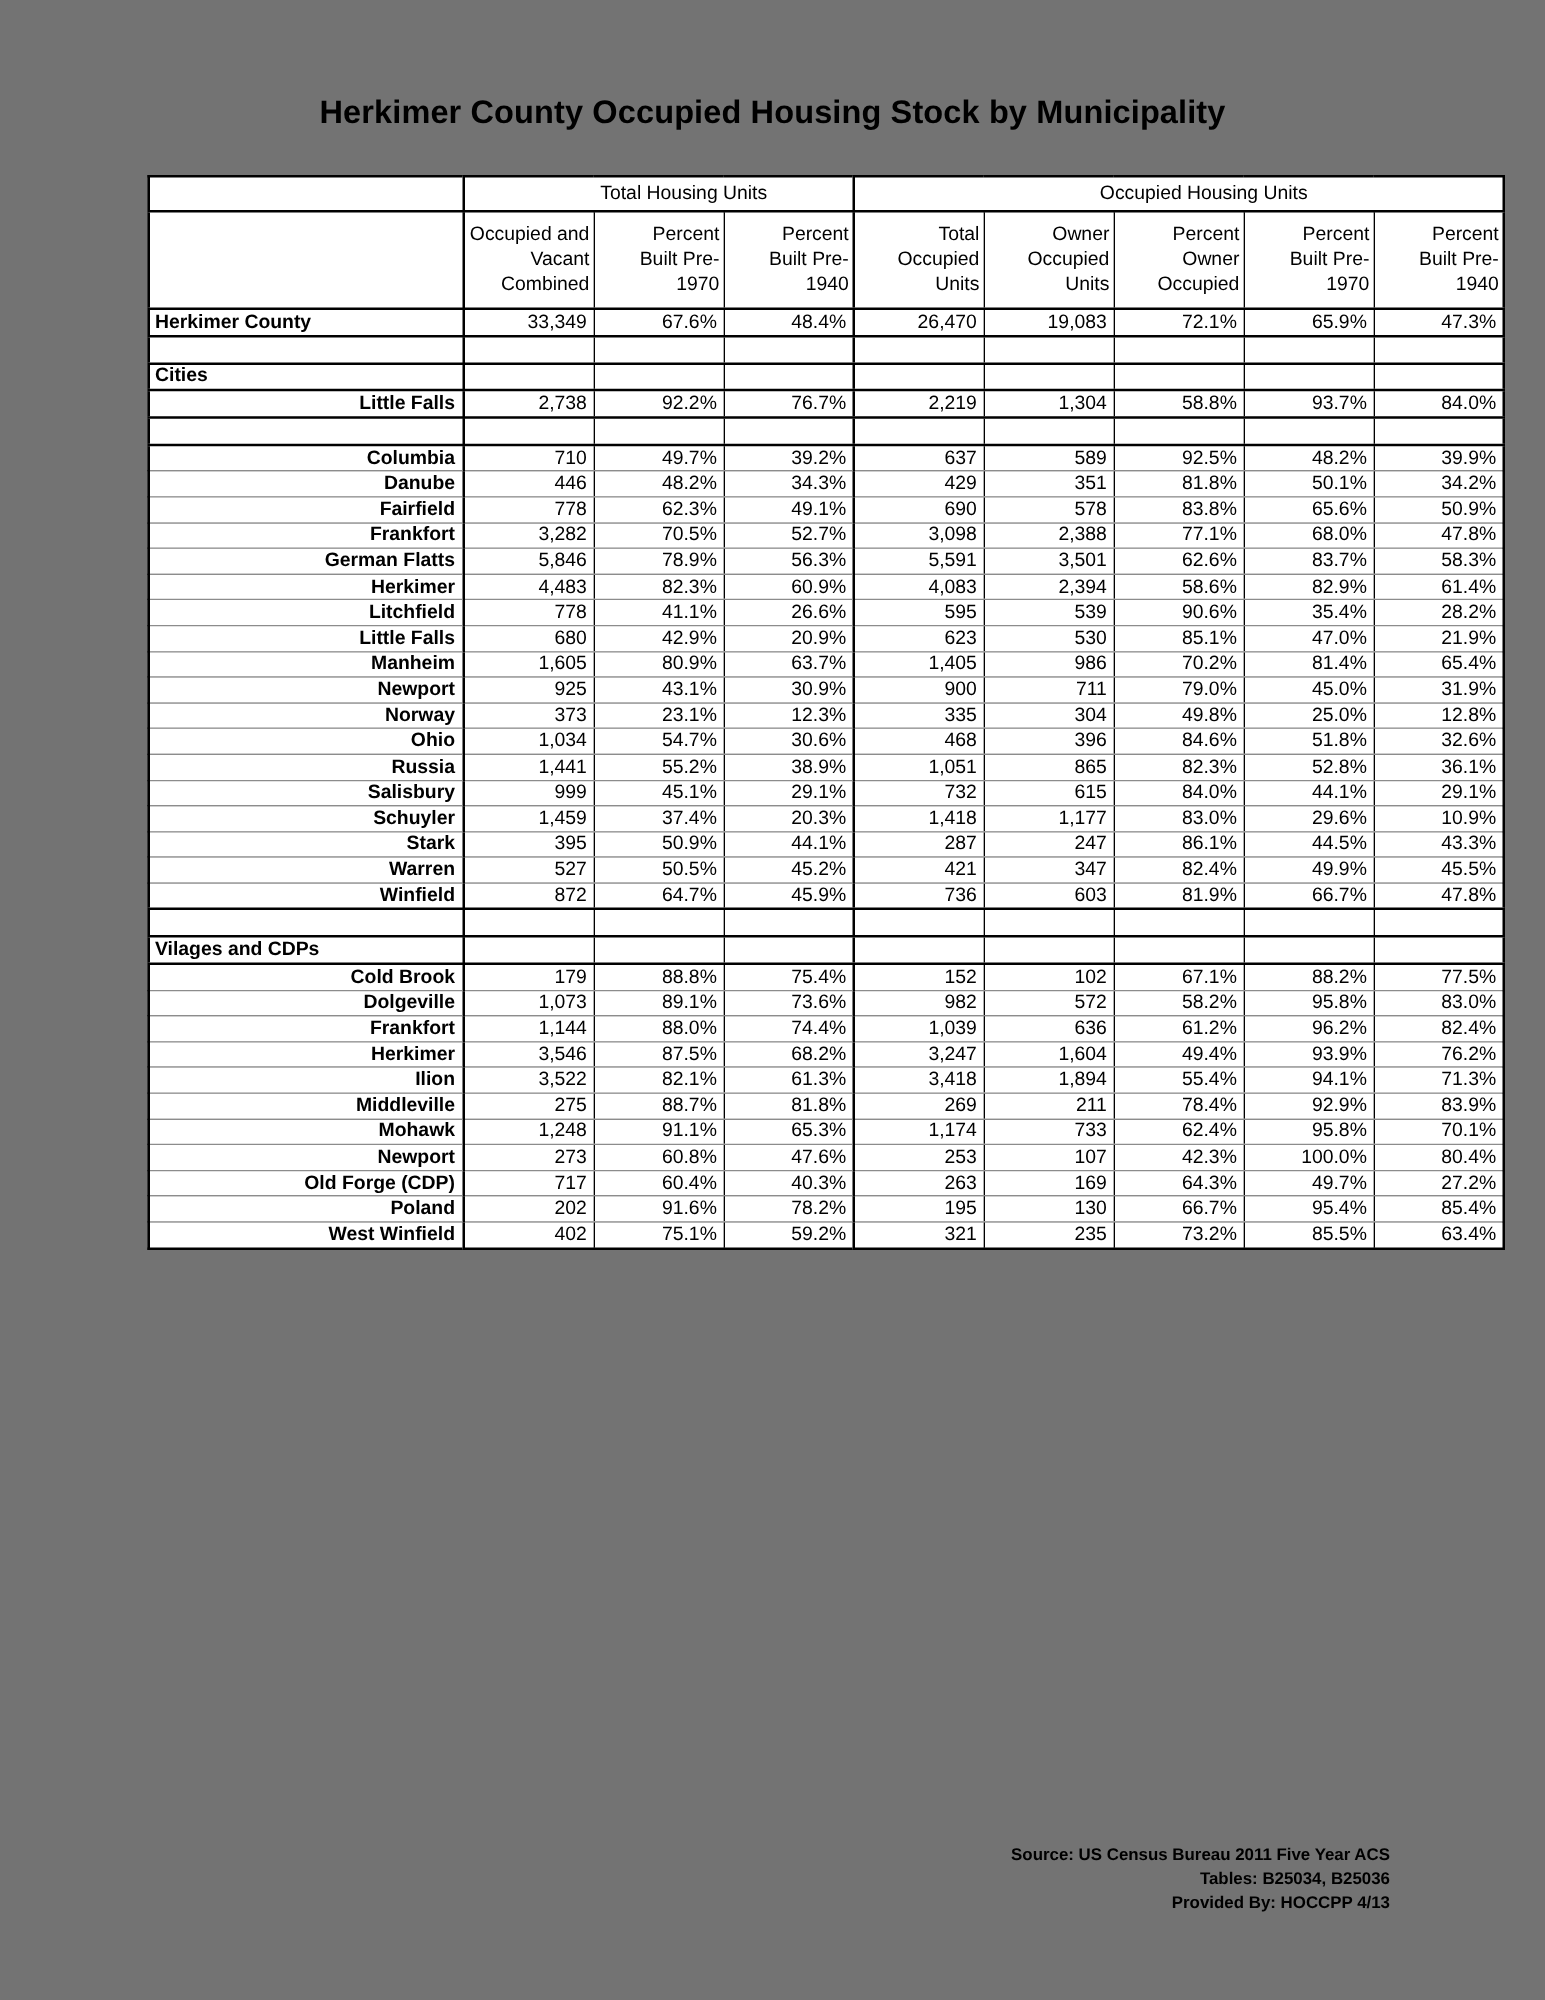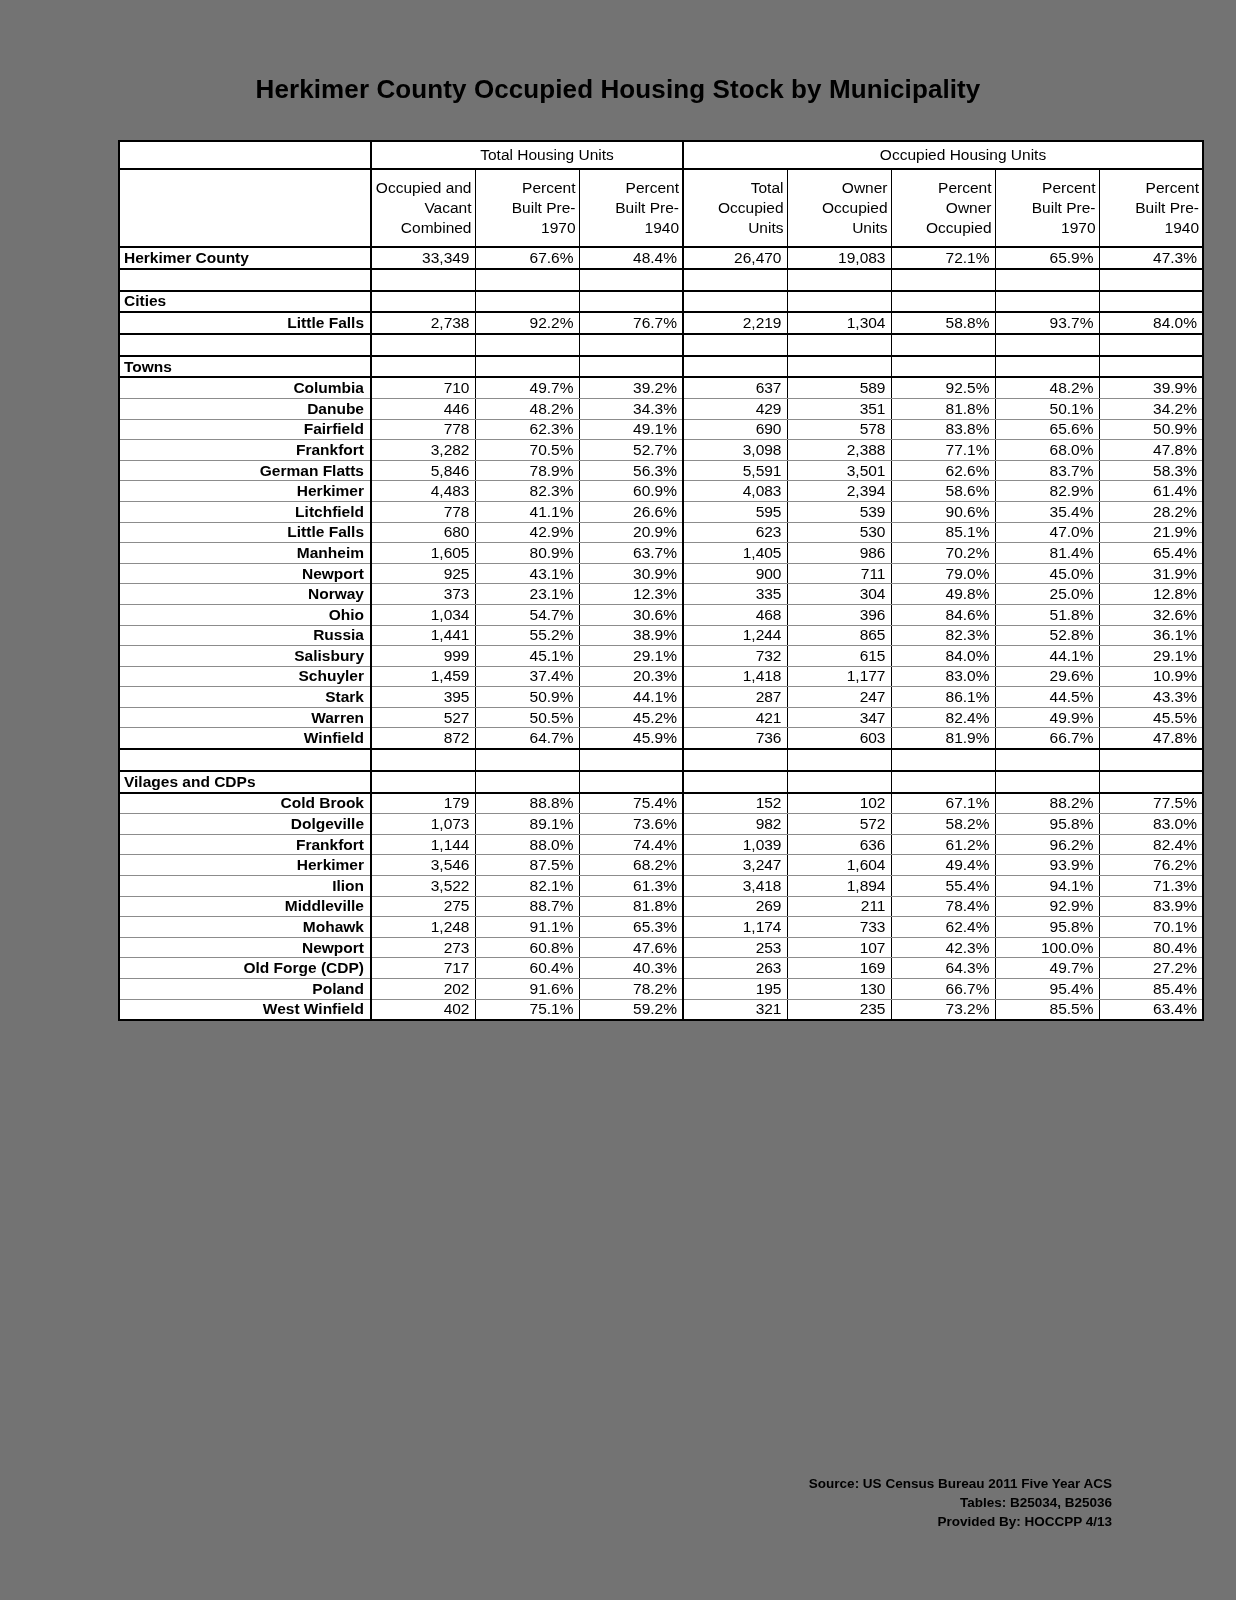--- a/index.html
+++ b/index.html
@@ -285,17 +285,6 @@
             <td class="num"></td>
             <td class="num"></td>
           </tr>
-          <tr class="data section">
-            <td class="name">Towns</td>
-            <td class="num"></td>
-            <td class="num"></td>
-            <td class="num"></td>
-            <td class="num thickleft"></td>
-            <td class="num"></td>
-            <td class="num"></td>
-            <td class="num"></td>
-            <td class="num"></td>
-          </tr>
           <tr class="data">
             <td class="name">Columbia</td>
             <td class="num">710</td>

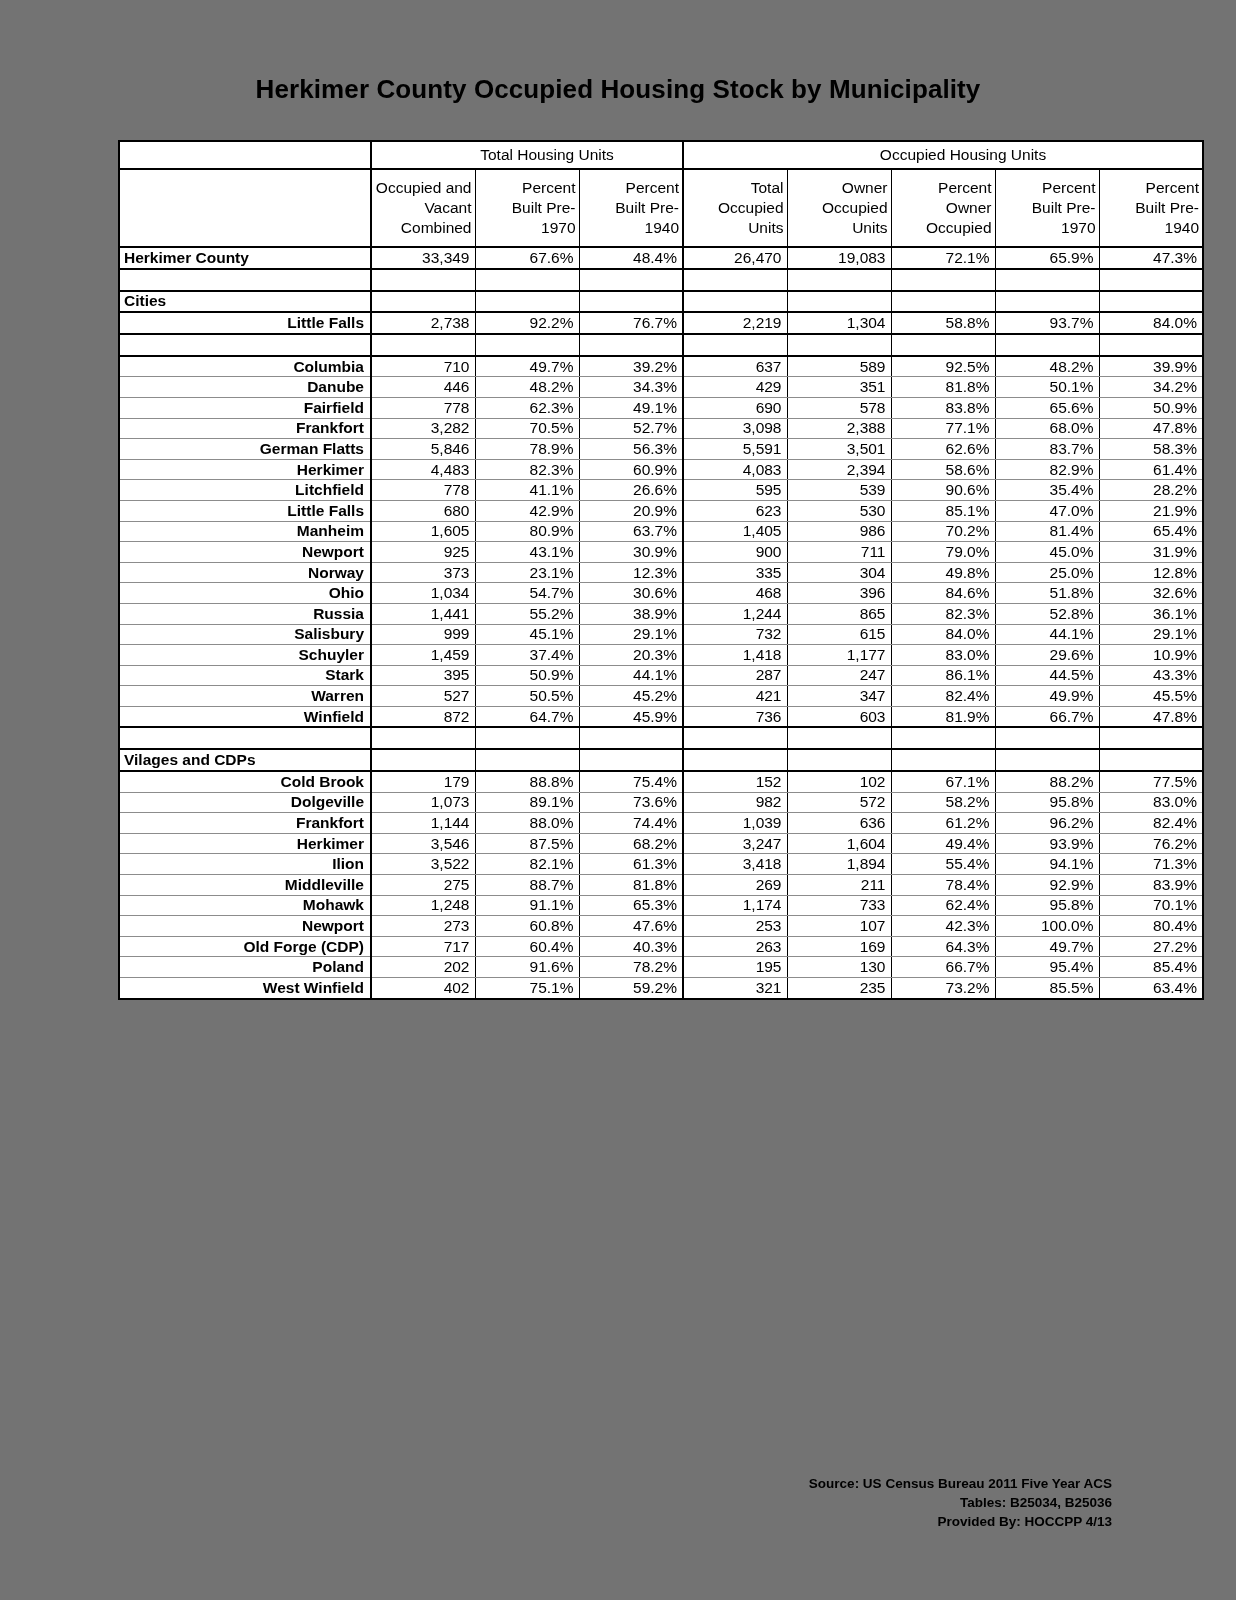--- a/index.html
+++ b/index.html
@@ -422,7 +422,7 @@
             <td class="num">1,441</td>
             <td class="num">55.2%</td>
             <td class="num">38.9%</td>
-            <td class="num thickleft">1,244</td>
+            <td class="num thickleft">1,051</td>
             <td class="num">865</td>
             <td class="num">82.3%</td>
             <td class="num">52.8%</td>

